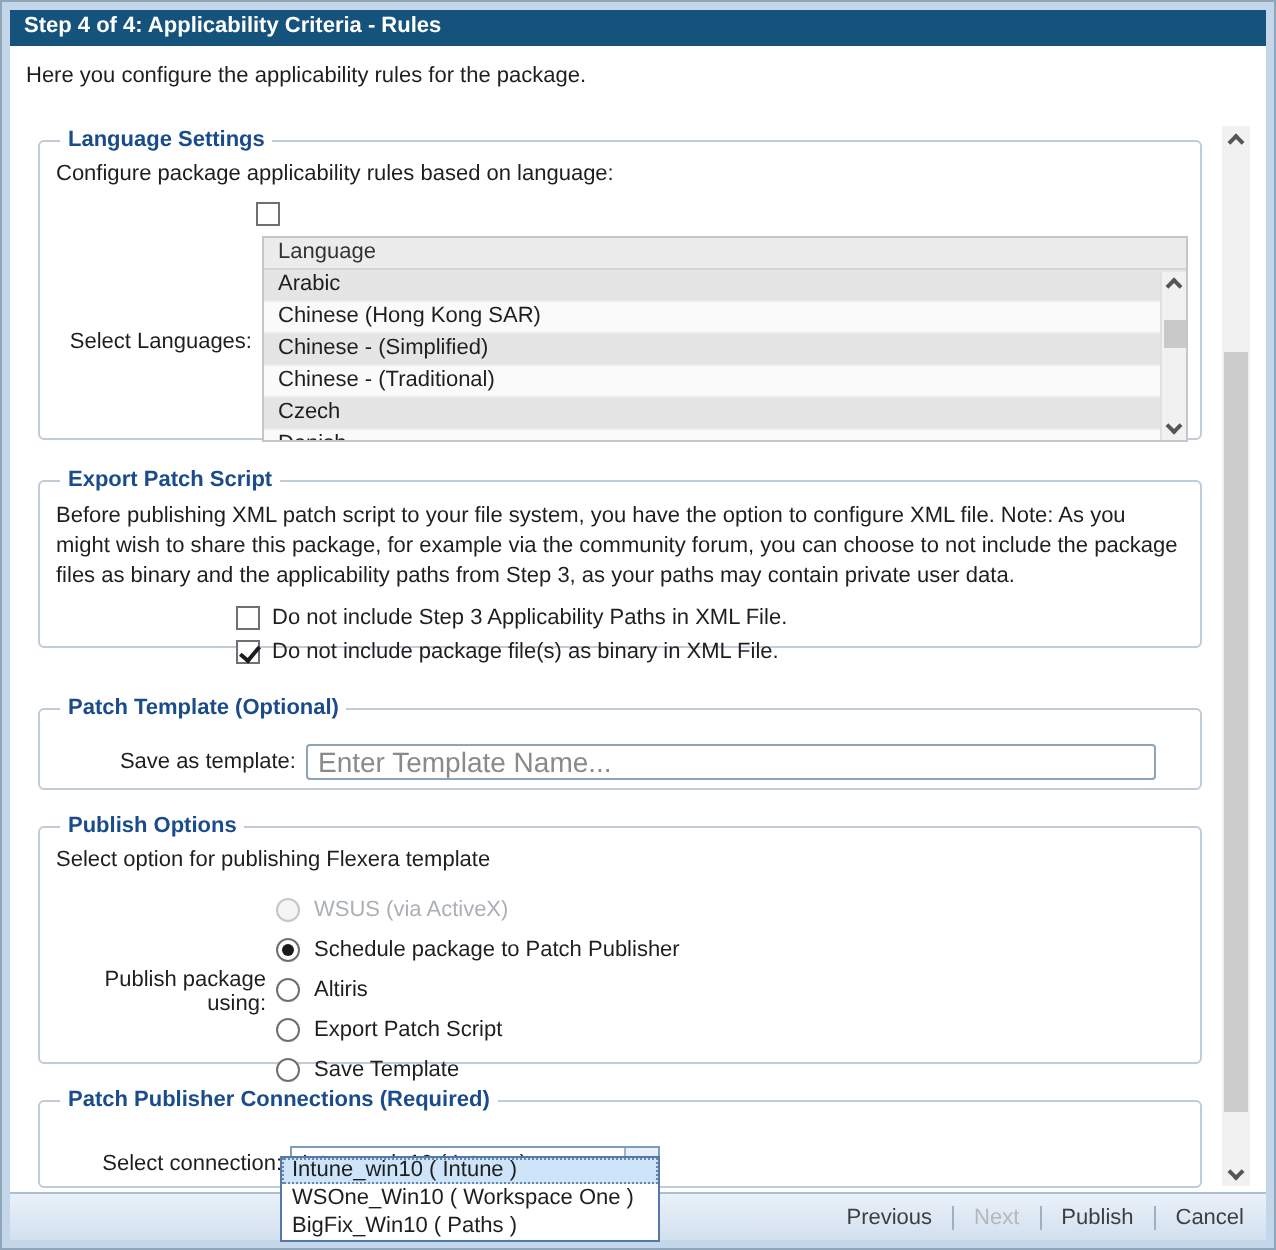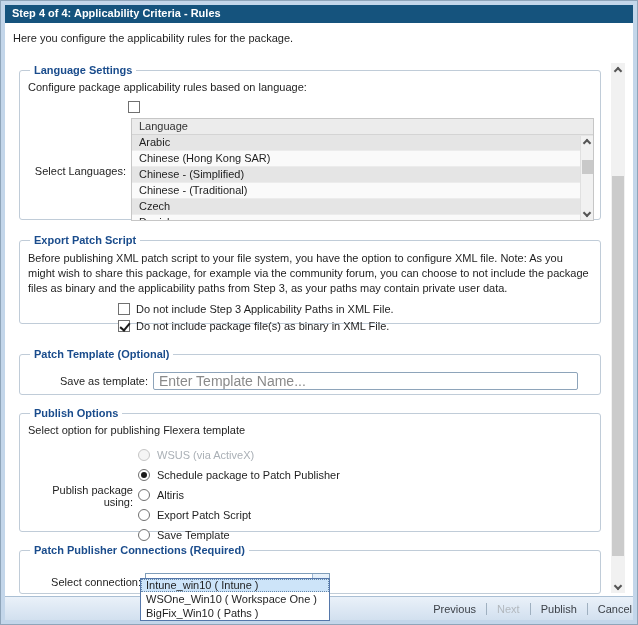--- a/index.html
+++ b/index.html
@@ -181,6 +181,7 @@
     background: linear-gradient(#eaf1f9, #d2e0ef);
     border-top: 1px solid #aabfd4;
     display: flex; align-items: center; justify-content: flex-end;
+    padding-right: 10px;
   }
   .footer .btn { color: #3a3f46; cursor: default; padding: 0 1px; }
   .footer .btn.disabled { color: #b2b8be; }

